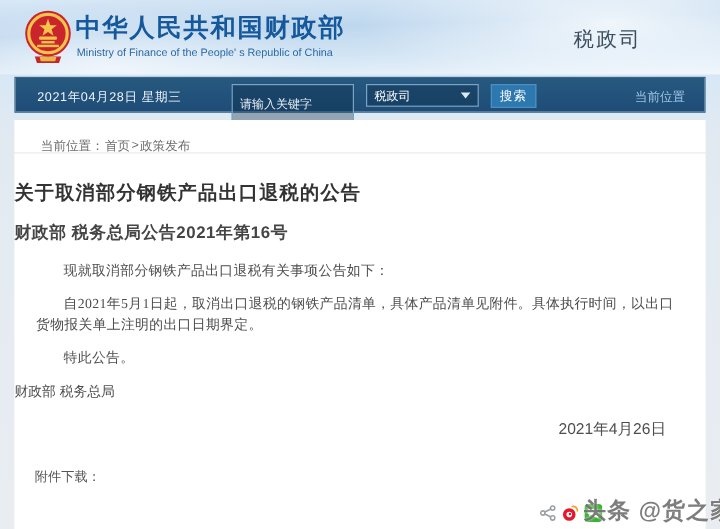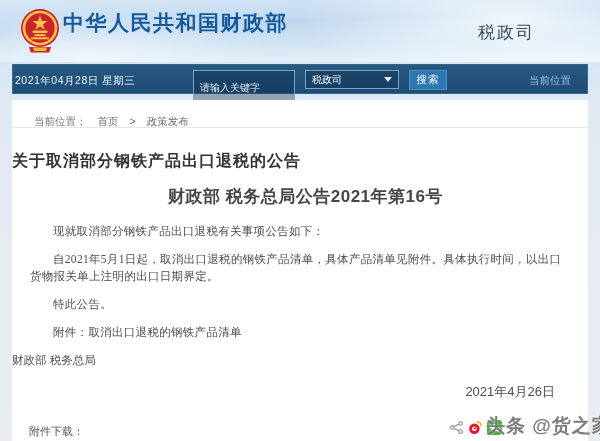--- a/index.html
+++ b/index.html
@@ -94,6 +94,7 @@
       <path d="M13 39.5 L27 39.5 L26 43 L14 43 Z" fill="#e8b93e"></path>
     </svg>
     <div class="site-title">中华人民共和国财政部</div>
+    <div class="site-subtitle">Ministry of Finance of the People' s Republic of China</div>
     <div class="dept">税政司</div>
   </div>
 

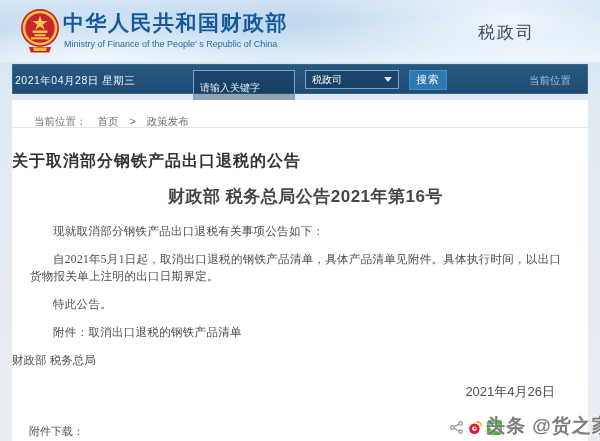--- a/index.html
+++ b/index.html
@@ -31,7 +31,7 @@
     background:linear-gradient(180deg,#27597f 0%,#1e4c77 100%);
     border:1px solid #39678c;
   }
-  .tb-date { position:absolute; left:2px; top:9px; font-size:10.5px; color:#eef4fa; letter-spacing:.5px;text-align:center; }
+  .tb-date { position:absolute; left:18px; top:9px; font-size:10.5px; color:#eef4fa; letter-spacing:.5px;text-align:center; }
   .tb-search-input {
     position:absolute; left:180px; top:5px; width:102px; height:35px;
     background:rgba(10,40,66,.35); border:1px solid #7ba3c6; color:#fff;

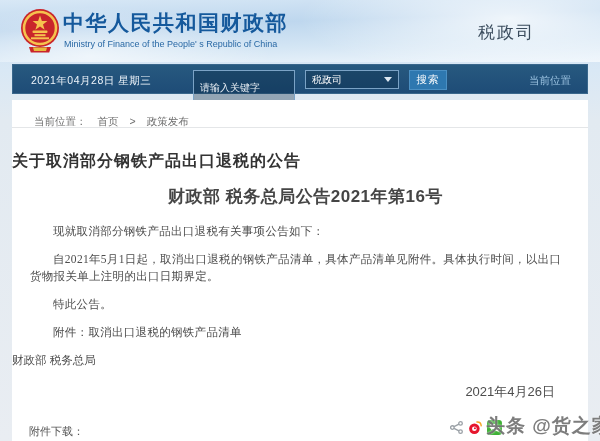--- a/index.html
+++ b/index.html
@@ -57,7 +57,7 @@
     background:#fff; border-bottom:1px solid #e4e6e8;
     display:flex; align-items:center; font-size:10.5px; color:#6e6e6e;
   }
-  .breadcrumb-box .bc-inner { margin-left:22px; display:flex; gap:11px;margin-top:17px; }
+  .breadcrumb-box .bc-inner { margin-left:22px; display:flex; gap:1px;margin-top:17px; }
   .bc-link { color:#6e6e6e; cursor:pointer; text-decoration:none; }
   
   .content-box { position:absolute; left:12px; top:128px; width:576px; height:313px; background:#fff; }

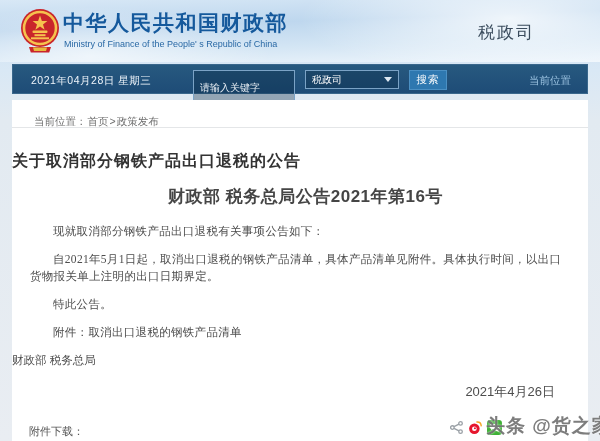--- a/index.html
+++ b/index.html
@@ -62,7 +62,7 @@
   
   .content-box { position:absolute; left:12px; top:128px; width:576px; height:313px; background:#fff; }
   .article-title { text-align:left; padding-top:23px; font-size:16px; font-weight:bold; color:#333; letter-spacing:1px; }
-  .doc-number { text-align:center; margin-top:13px; font-size:17px; font-weight:bold; color:#454545; letter-spacing:.5px;padding-left:11px; }
+  .doc-number { text-align:left; margin-top:13px; font-size:14px; font-weight:bold; color:#454545; letter-spacing:.5px; }
   .paragraphs { margin-top:15px; padding:0 20px 0 18px;font-family:Liberation Serif, serif; }
   .paragraphs p { text-indent:2em; font-size:11.5px; color:#4d4d4d; line-height:1.42; margin-bottom:12px; letter-spacing:.3px; }
   .signature { font-size:11.5px; color:#4d4d4d; }

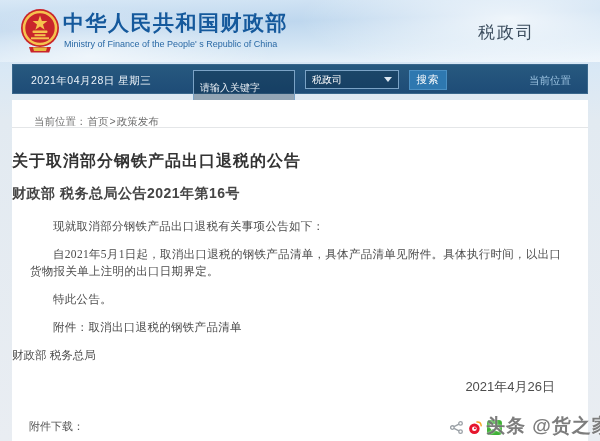--- a/index.html
+++ b/index.html
@@ -125,7 +125,6 @@
       <p>现就取消部分钢铁产品出口退税有关事项公告如下：</p>
       <p>自2021年5月1日起，取消出口退税的钢铁产品清单，具体产品清单见附件。具体执行时间，以出口货物报关单上注明的出口日期界定。</p>
       <p>特此公告。</p>
-      <p>附件：取消出口退税的钢铁产品清单</p>
     </div>
     <div class="signature">财政部 税务总局</div>
     <div class="sign-date">2021年4月26日</div>

